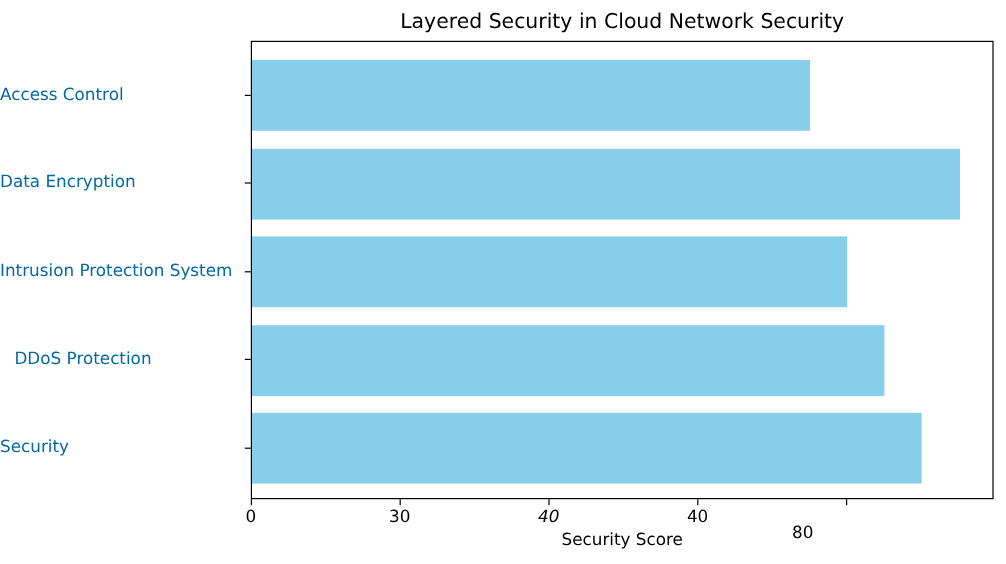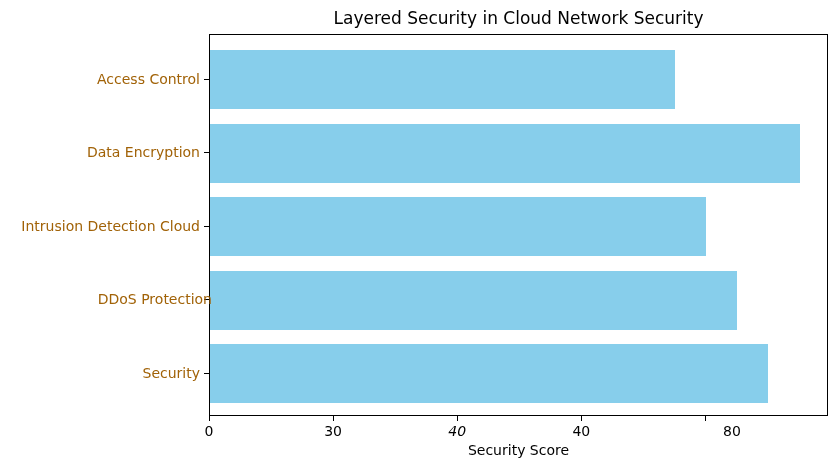--- a/index.html
+++ b/index.html
@@ -40,10 +40,10 @@
     position: absolute;
     left: 0;
     width: 200px;
-    text-align: right;
+    text-align: left;
     font-size: 14px;
     line-height: 16px;
-    color: #a16207;
+    color: #0369a1;
     white-space: nowrap;
   }
   .y-tick-mark {

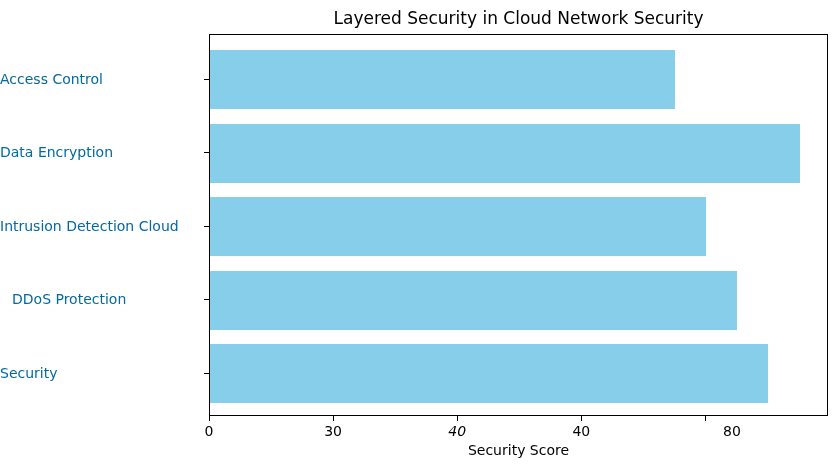--- a/index.html
+++ b/index.html
@@ -97,7 +97,7 @@
     <div class="y-tick-mark" style="top: 152px;"></div>
     <div class="y-tick-label" style="top: 144px;">Data Encryption</div>
     <div class="y-tick-mark" style="top: 225.5px;"></div>
-    <div class="y-tick-label" style="top: 217.5px;">Intrusion Detection Cloud</div>
+    <div class="y-tick-label" style="top: 217.5px;">Intrusion Protection System</div>
     <div class="y-tick-mark" style="top: 299px;"></div>
     <div class="y-tick-label" style="top: 291px; margin-left: 12px;">DDoS Protection</div>
     <div class="y-tick-mark" style="top: 372.5px;"></div>

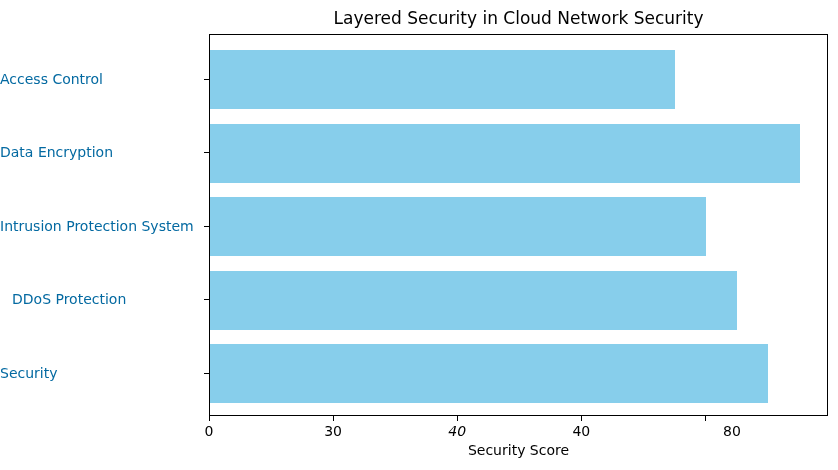--- a/index.html
+++ b/index.html
@@ -111,7 +111,7 @@
     <div class="x-tick-mark" style="left: 581.331px;"></div>
     <div class="x-tick-label" style="left: 551.331px;">40</div>
     <div class="x-tick-mark" style="left: 705.441px;"></div>
-    <div class="x-tick-label" style="left: 702px;">80</div>
+    <div class="x-tick-label" style="left: 639px; margin-top: 13px;">80</div>
   </div>
 
 </body></html>

